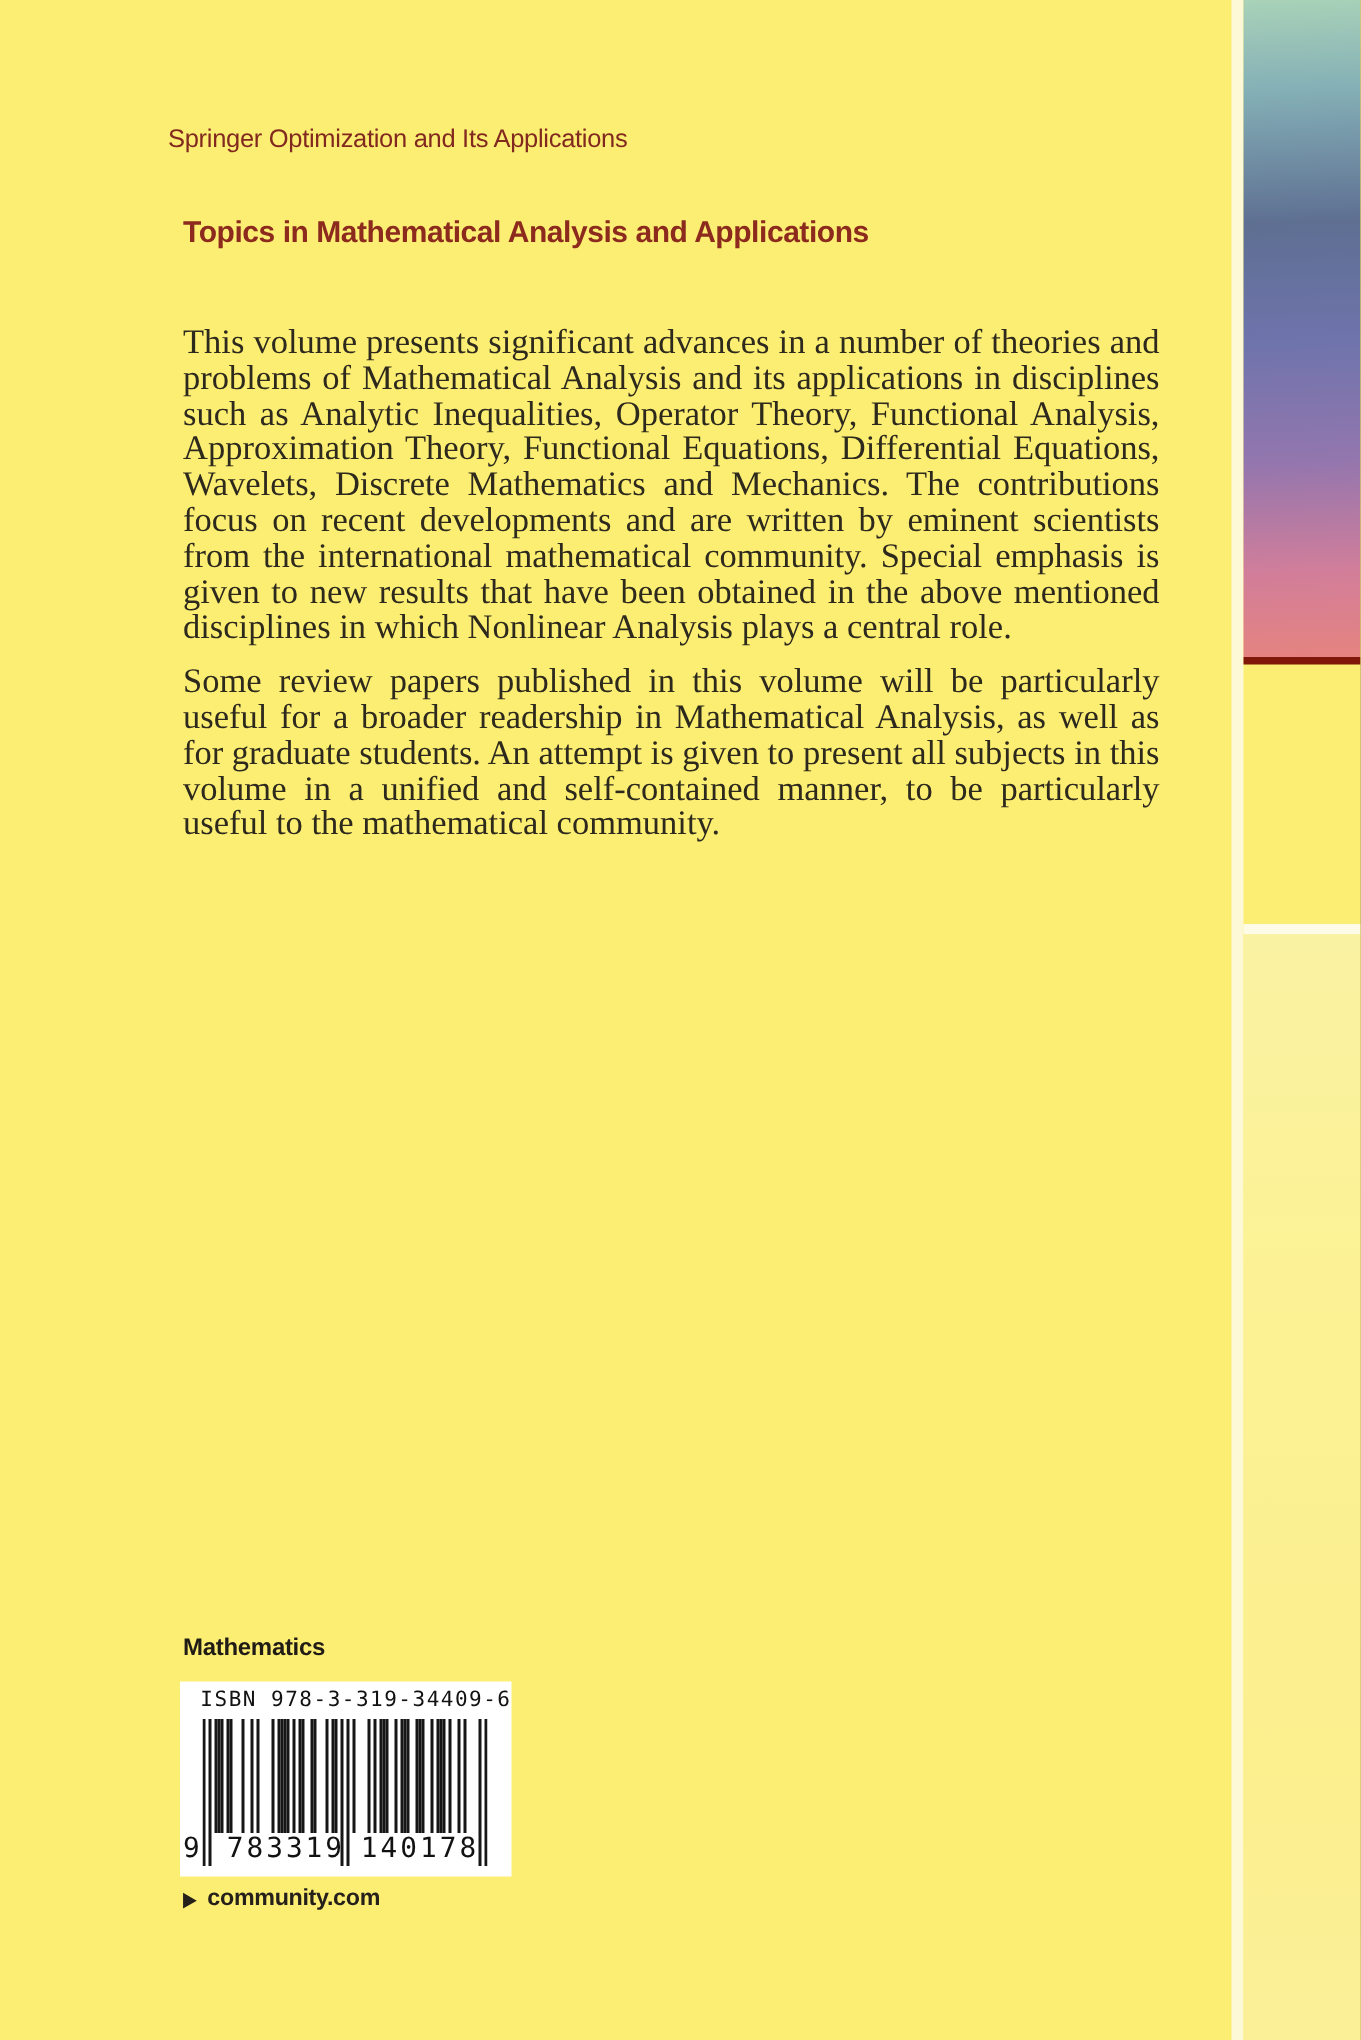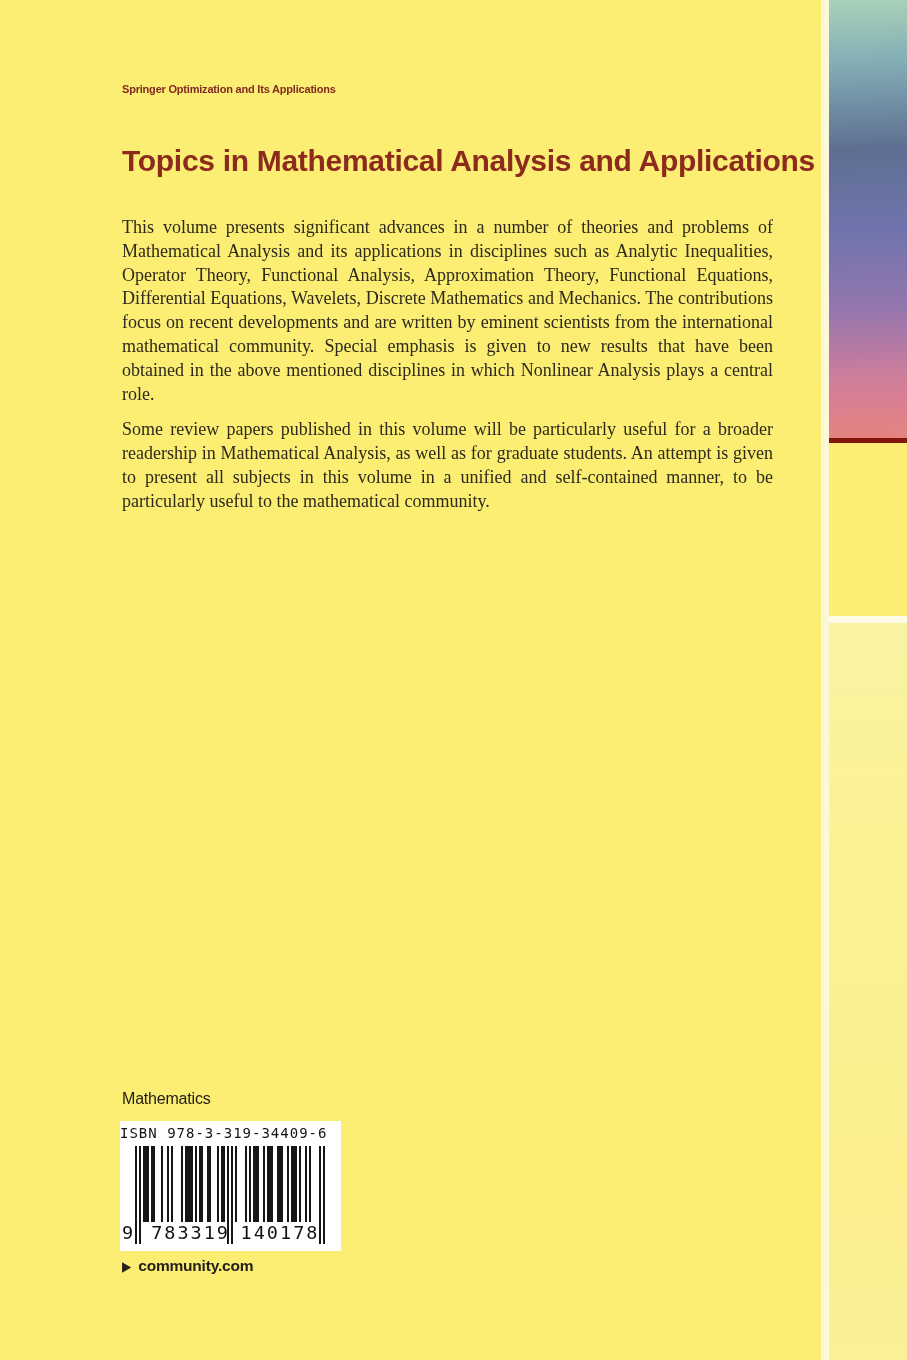--- a/index.html
+++ b/index.html
@@ -42,8 +42,8 @@
 
   
   .series{
-    position:absolute;left:122px;top:83px;
-    font-size:11px;font-weight:bold;letter-spacing:-0.2px;
+    position:absolute;left:112px;top:83px;
+    font-size:17px;font-weight:normal;letter-spacing:-0.2px;
     color:var(--series-red,#82291f);
   }
   .editors{

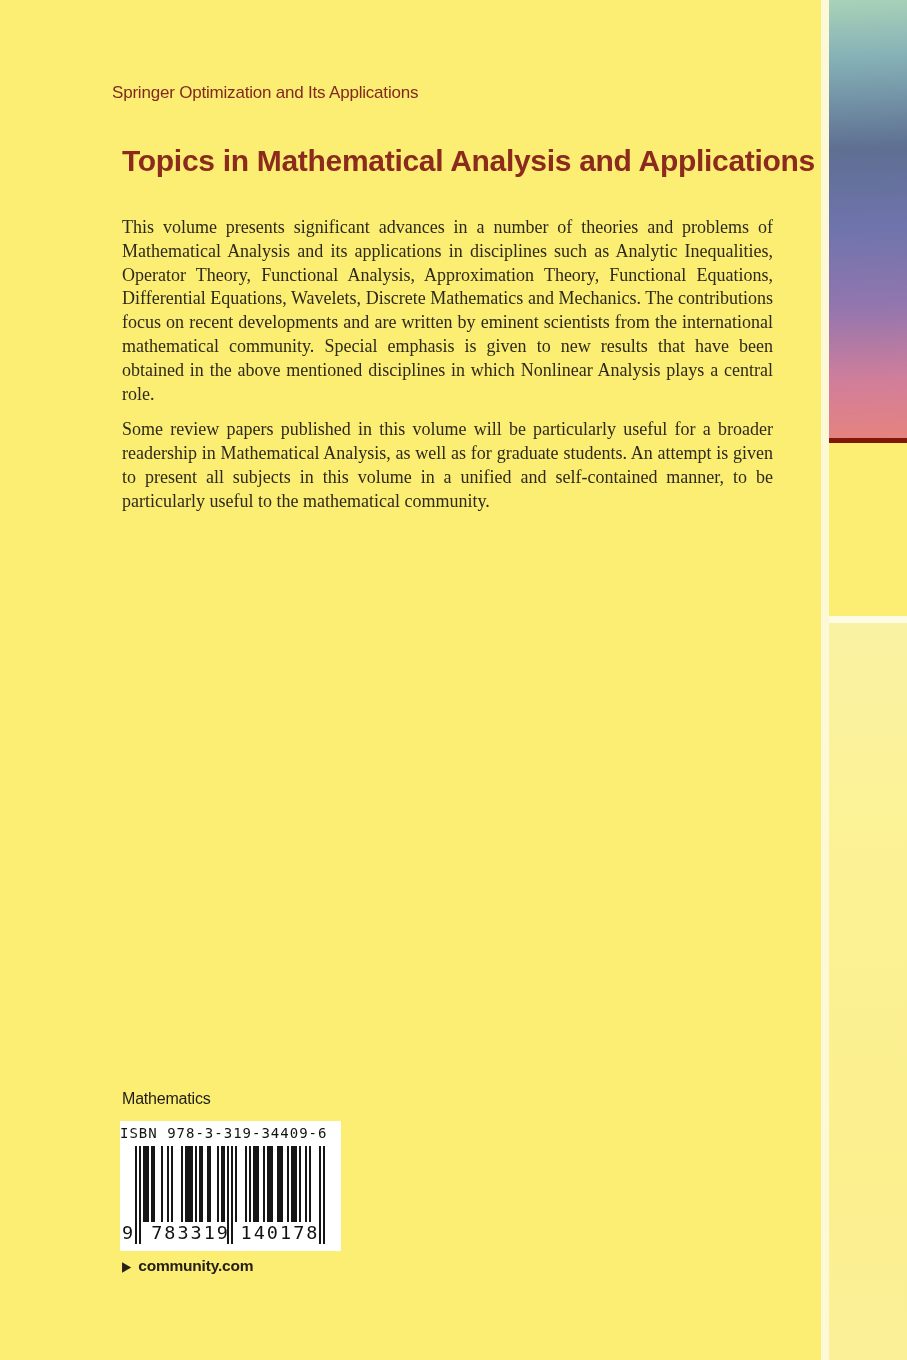--- a/index.html
+++ b/index.html
@@ -54,7 +54,7 @@
   .editors .ed-label{font-style:italic;font-weight:bold;margin-left:14px;}
   .title{
     position:absolute;left:122px;top:144px;
-    font-size:30px;font-weight:bold;letter-spacing:-0.3px;
+    font-size:20px;font-weight:bold;letter-spacing:-0.3px;
     color:var(--heading-red,#8b2a1d);
   }
 

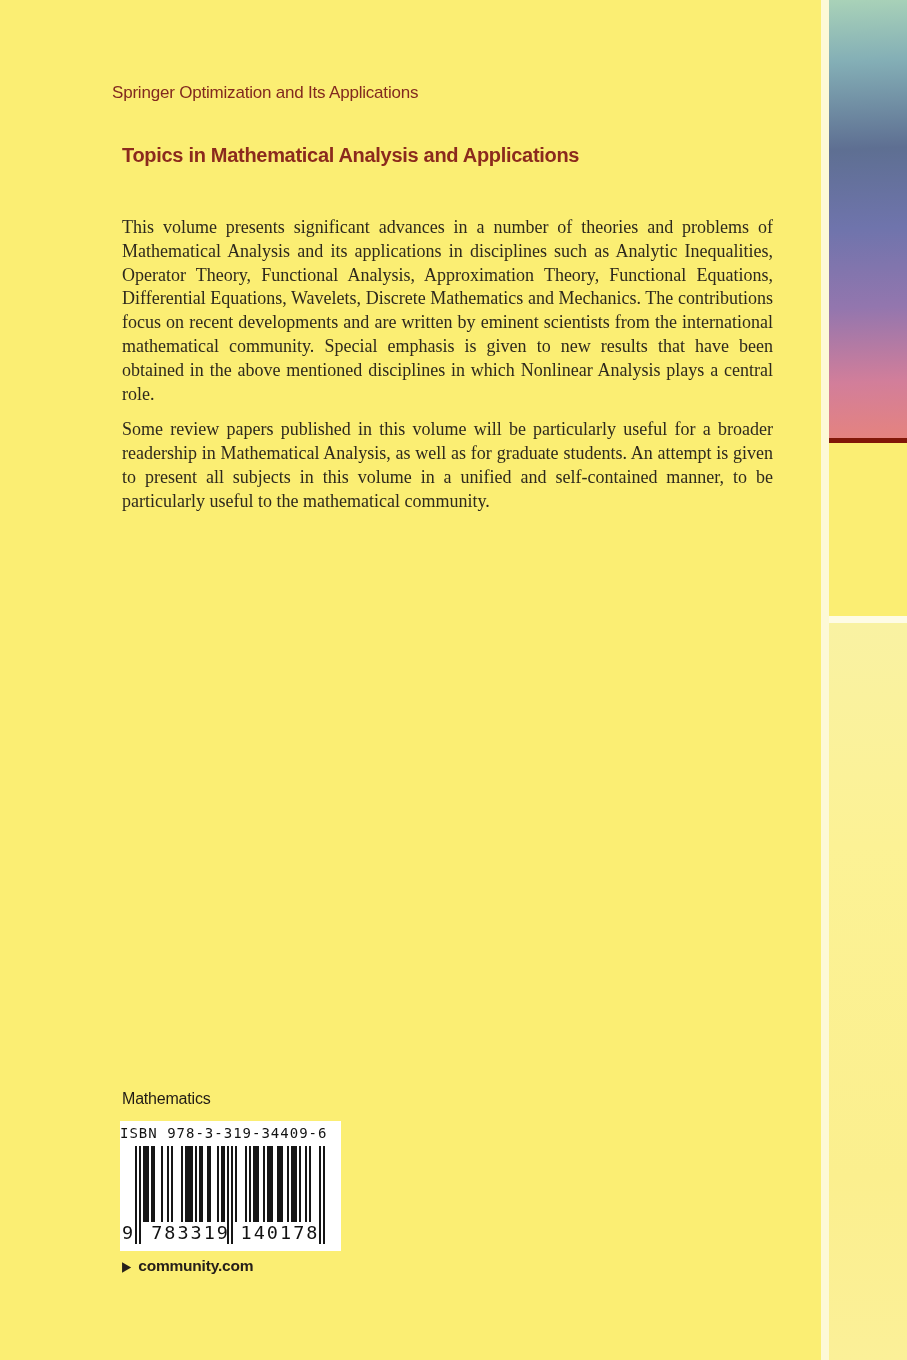--- a/index.html
+++ b/index.html
@@ -62,7 +62,7 @@
   .blurb{
     position:absolute;left:122px;top:216px;width:651px;
     font-family:"Liberation Serif",serif;
-    font-size:18px;line-height:23.8px;
+    font-size:23px;line-height:23.8px;
     color:var(--body-text,#2e291d);
     text-align:justify;
   }

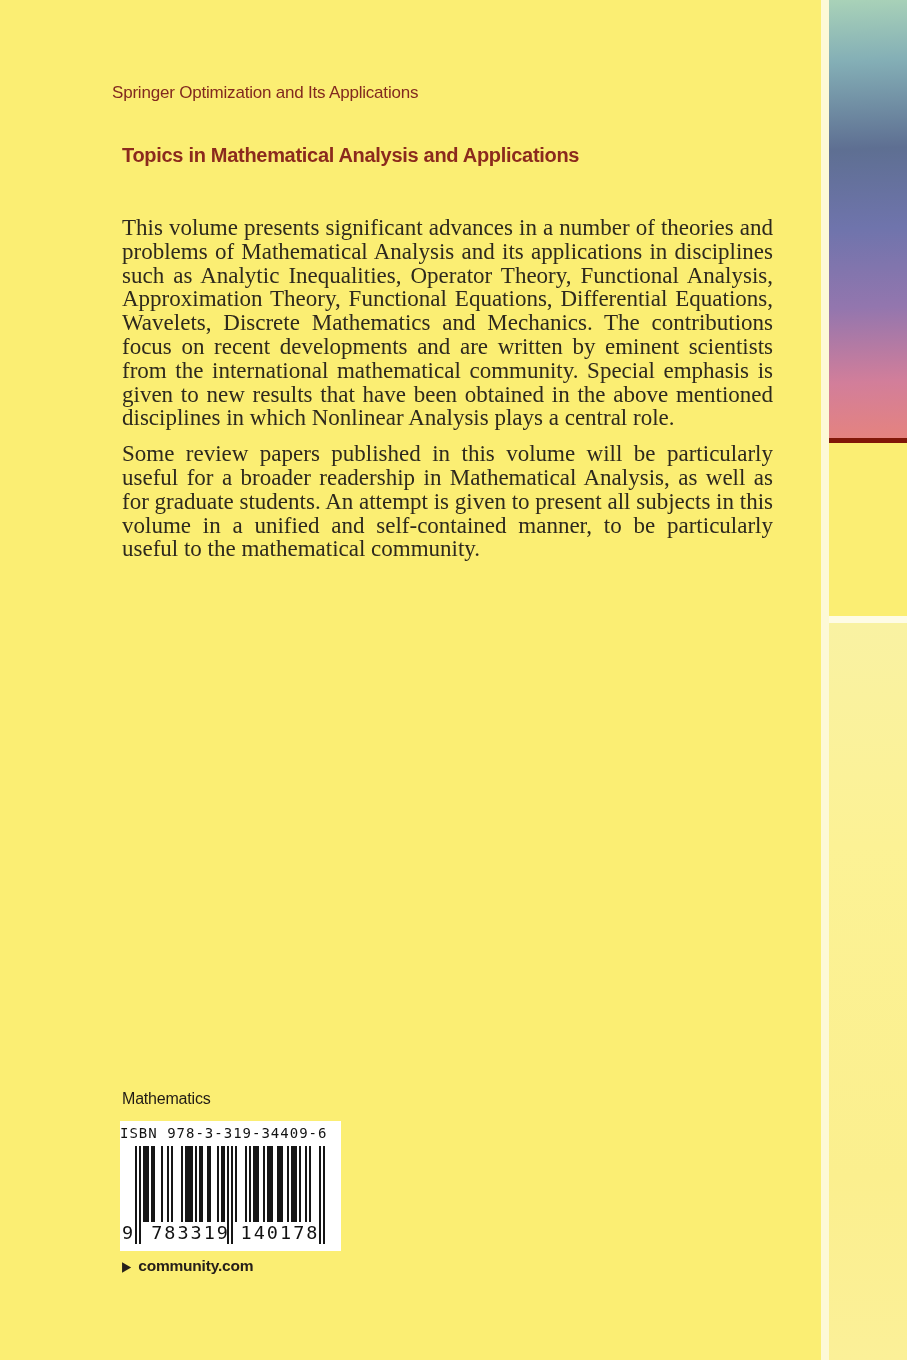--- a/index.html
+++ b/index.html
@@ -71,7 +71,7 @@
   
   .category{
     position:absolute;left:122px;top:1090px;
-    font-size:16px;font-weight:normal;letter-spacing:-0.2px;
+    font-size:16px;font-weight:bold;letter-spacing:-0.2px;
     color:var(--category-text,#201b15);
   }
   .isbn-box{

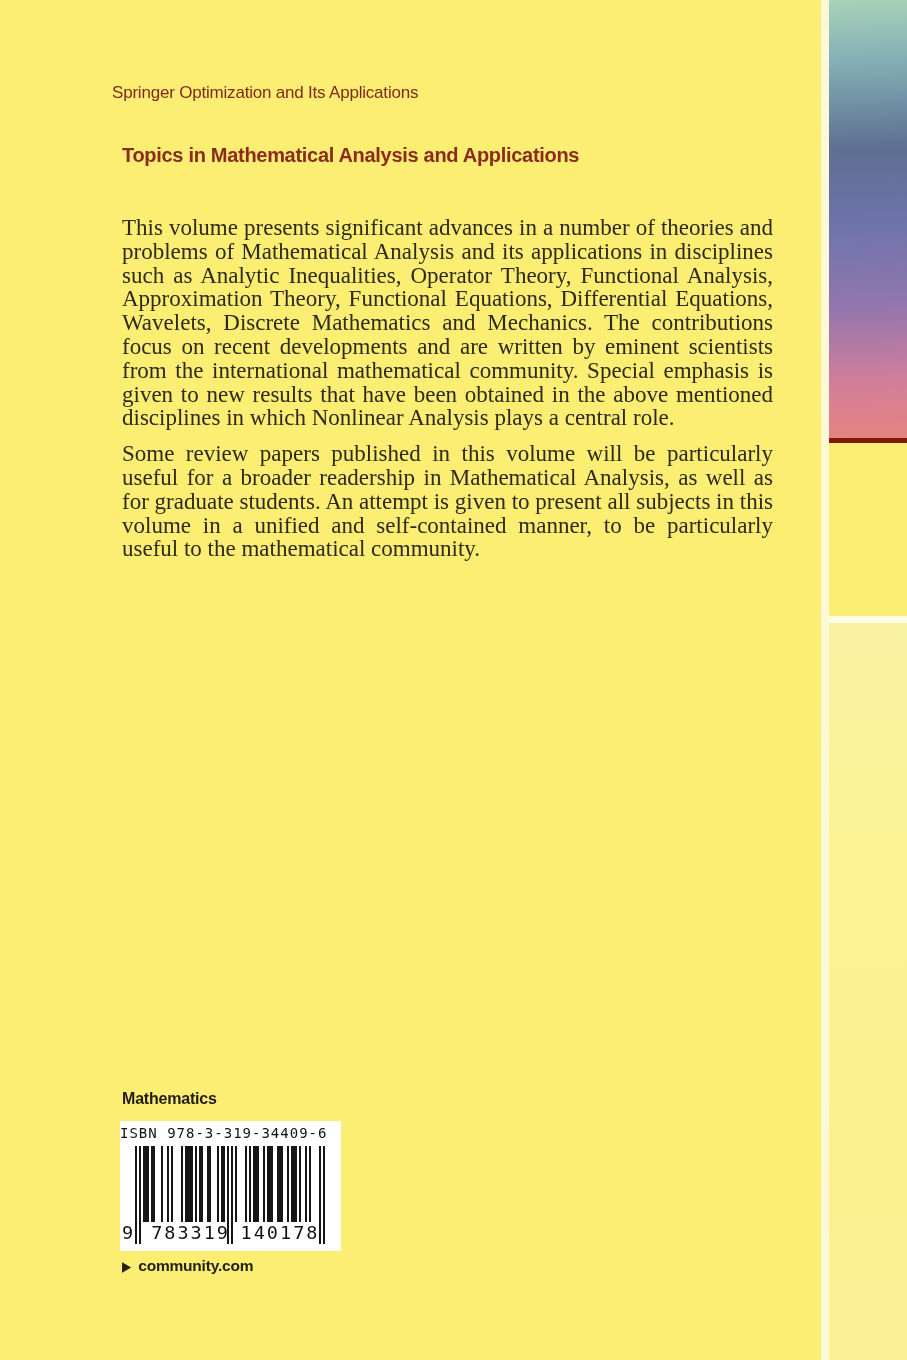--- a/index.html
+++ b/index.html
@@ -79,7 +79,7 @@
     background:var(--barcode-bg,#ffffff);
   }
   .isbn-label{
-    margin-top:4px;text-align:left;
+    margin-top:4px;text-align:right;
     font-family:"DejaVu Sans Mono","Liberation Mono",monospace;
     font-size:14px;letter-spacing:1px;
     color:#121212;white-space:nowrap;

